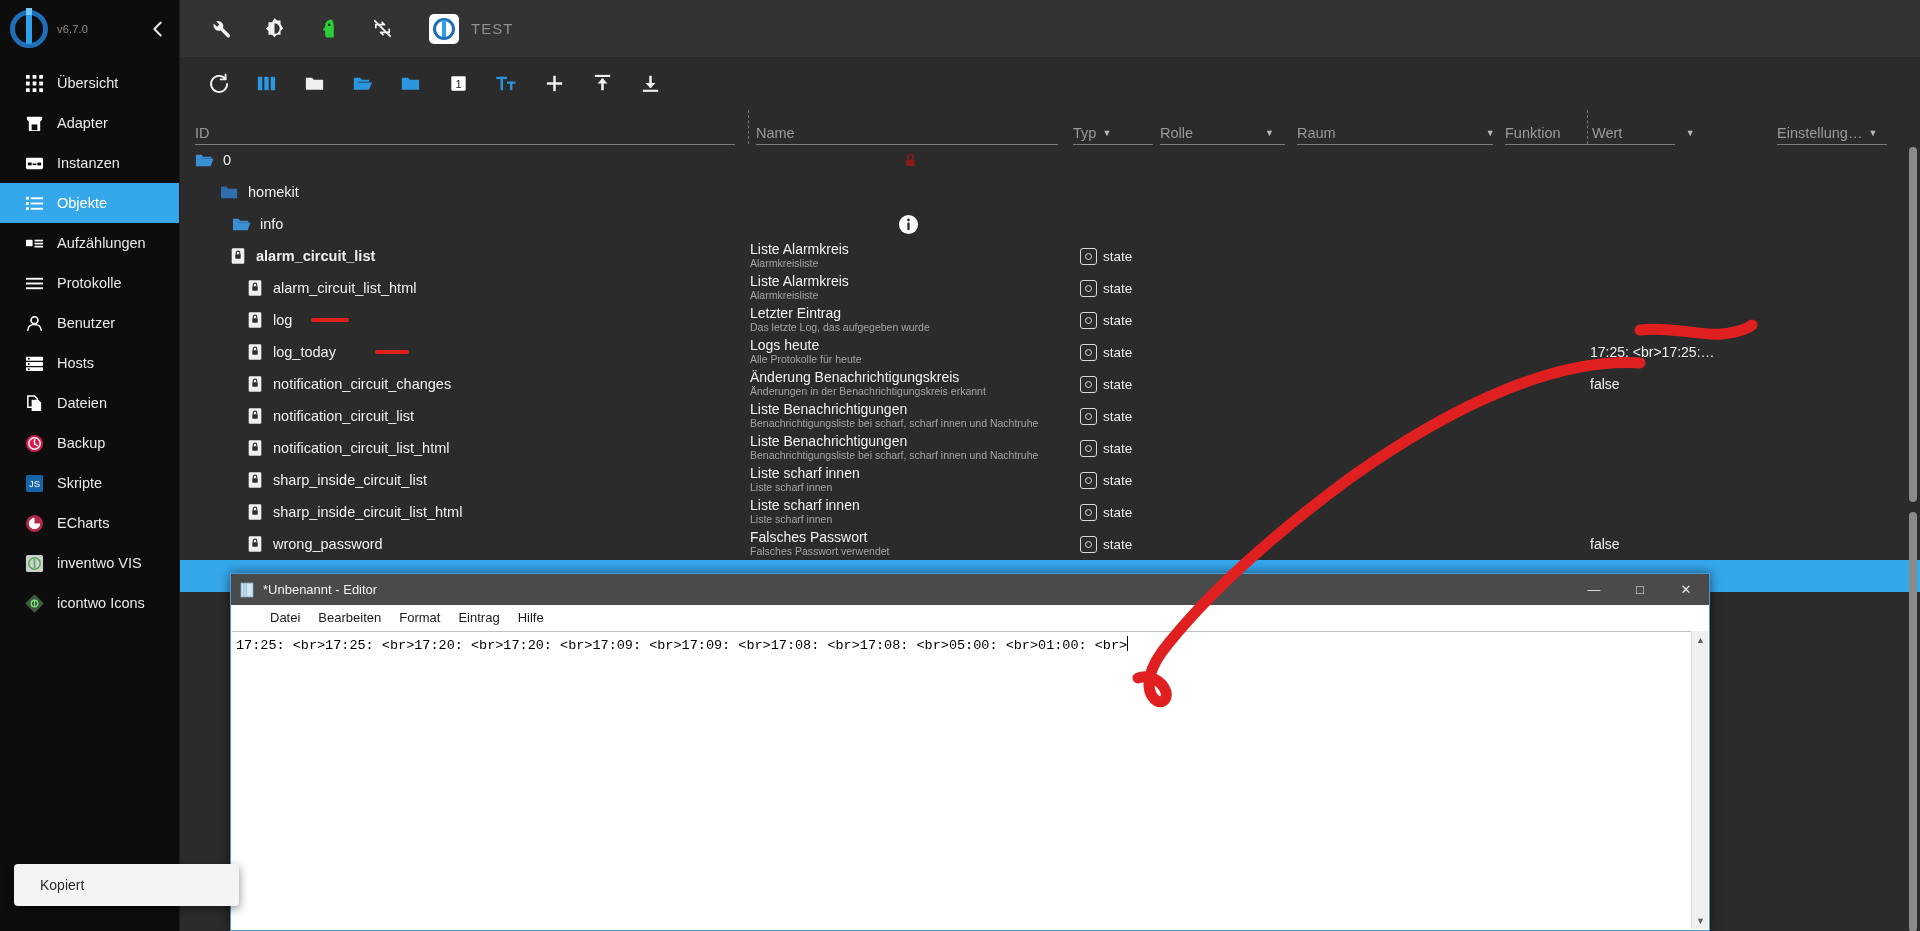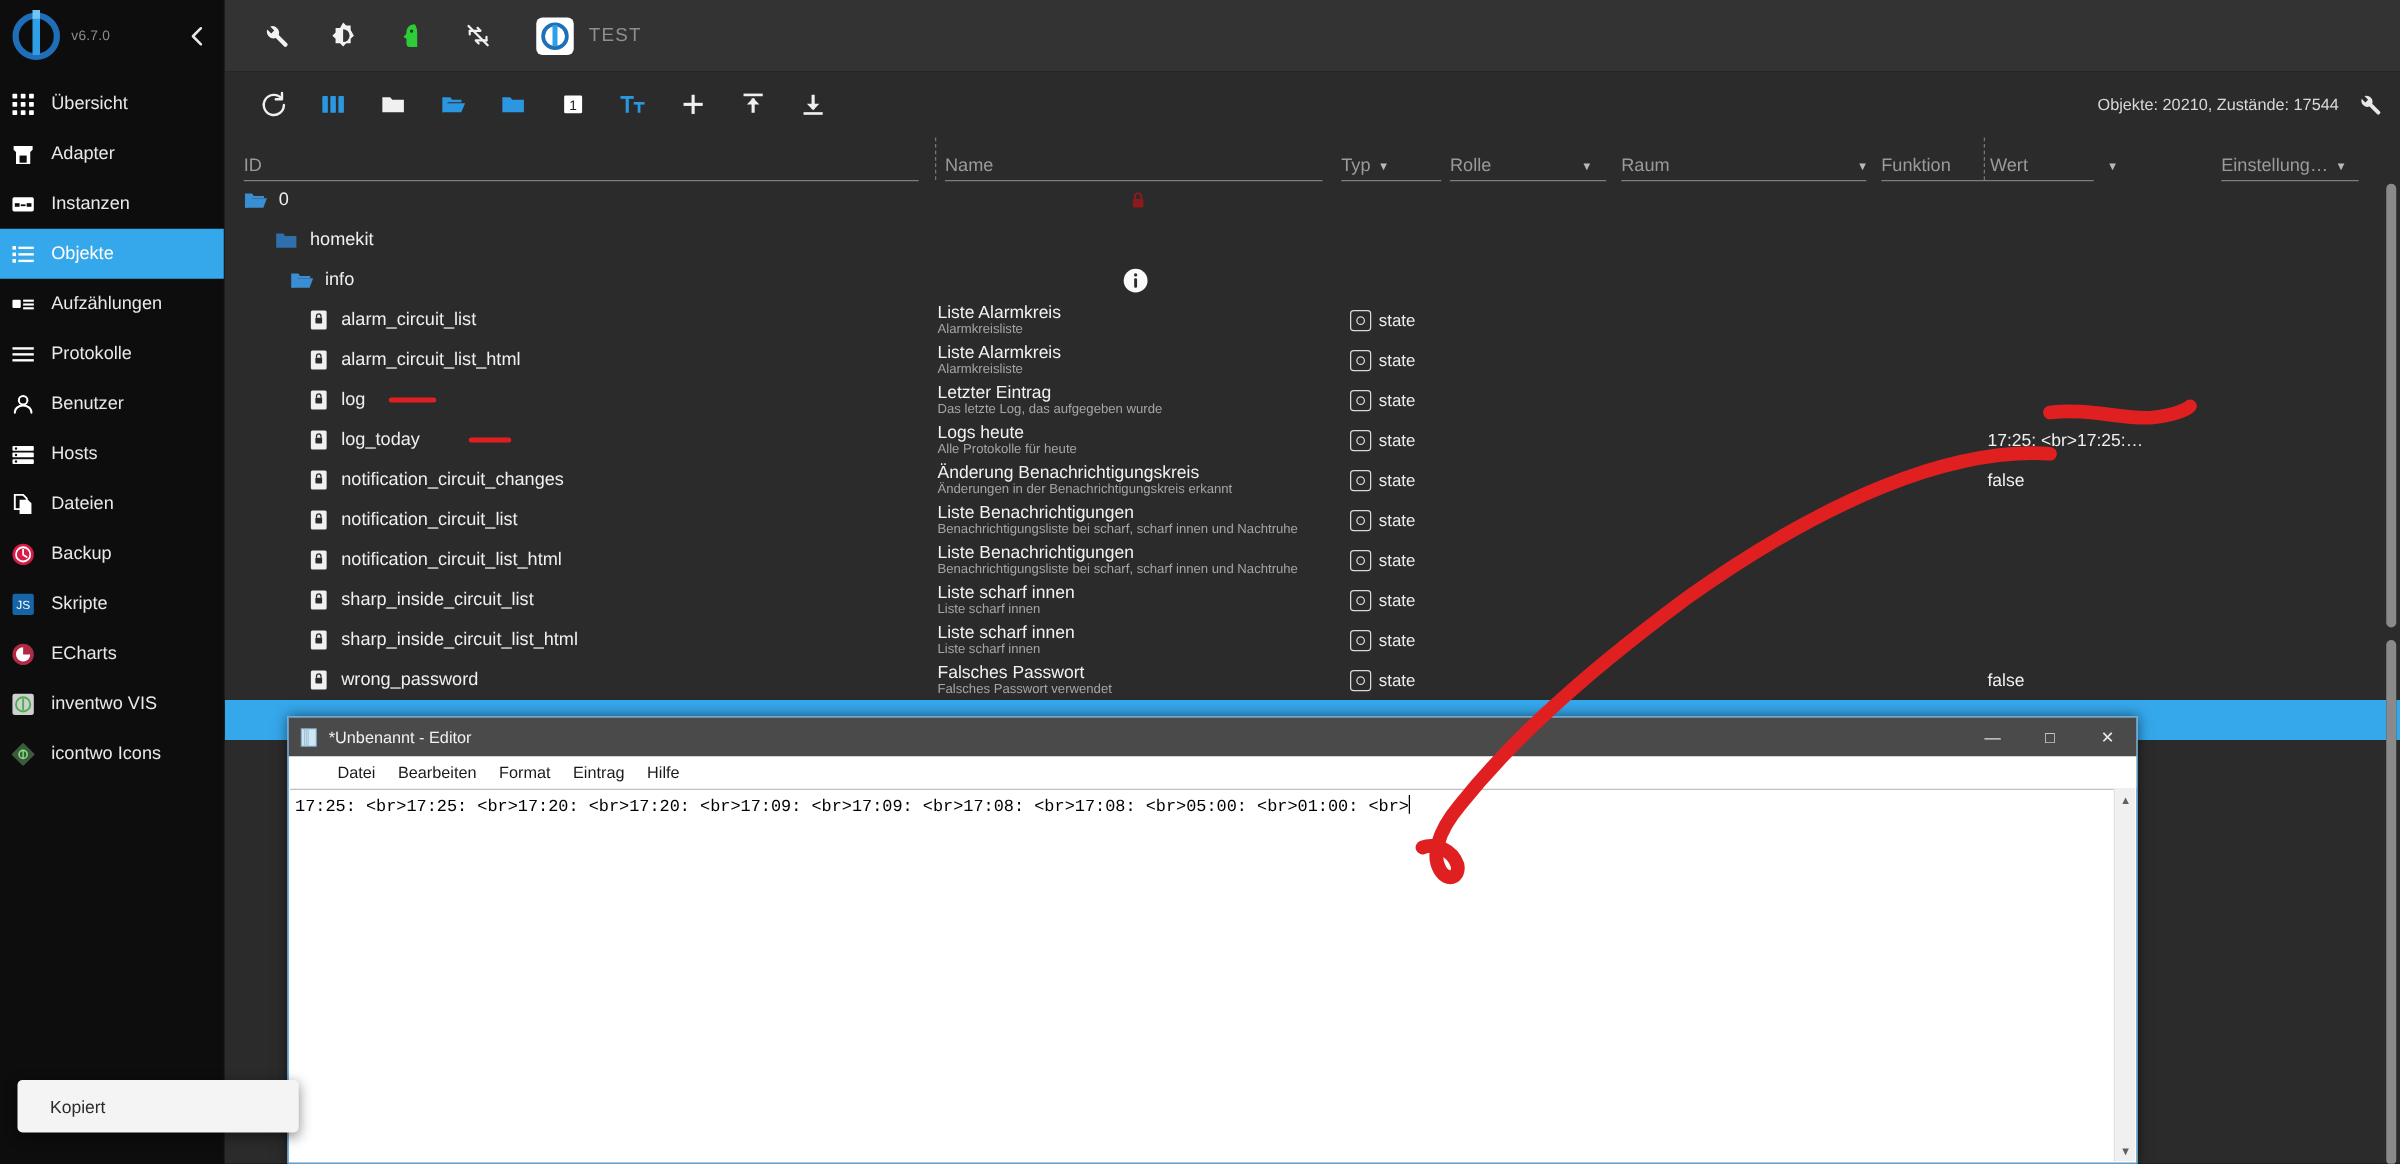--- a/index.html
+++ b/index.html
@@ -32,7 +32,7 @@
   }
   .nav-list { margin-top:6px; }
   .nav-item {
-    height:40px; display:flex; align-items:center; gap:12px; padding-left:8px;
+    height:40px; display:flex; align-items:center; gap:12px; padding-left:24px;
     color:#e9e9e9; font-size:14.5px; cursor:pointer; position:relative;
   }
   .nav-item.active { background:#35a7eb; color:#fff; }

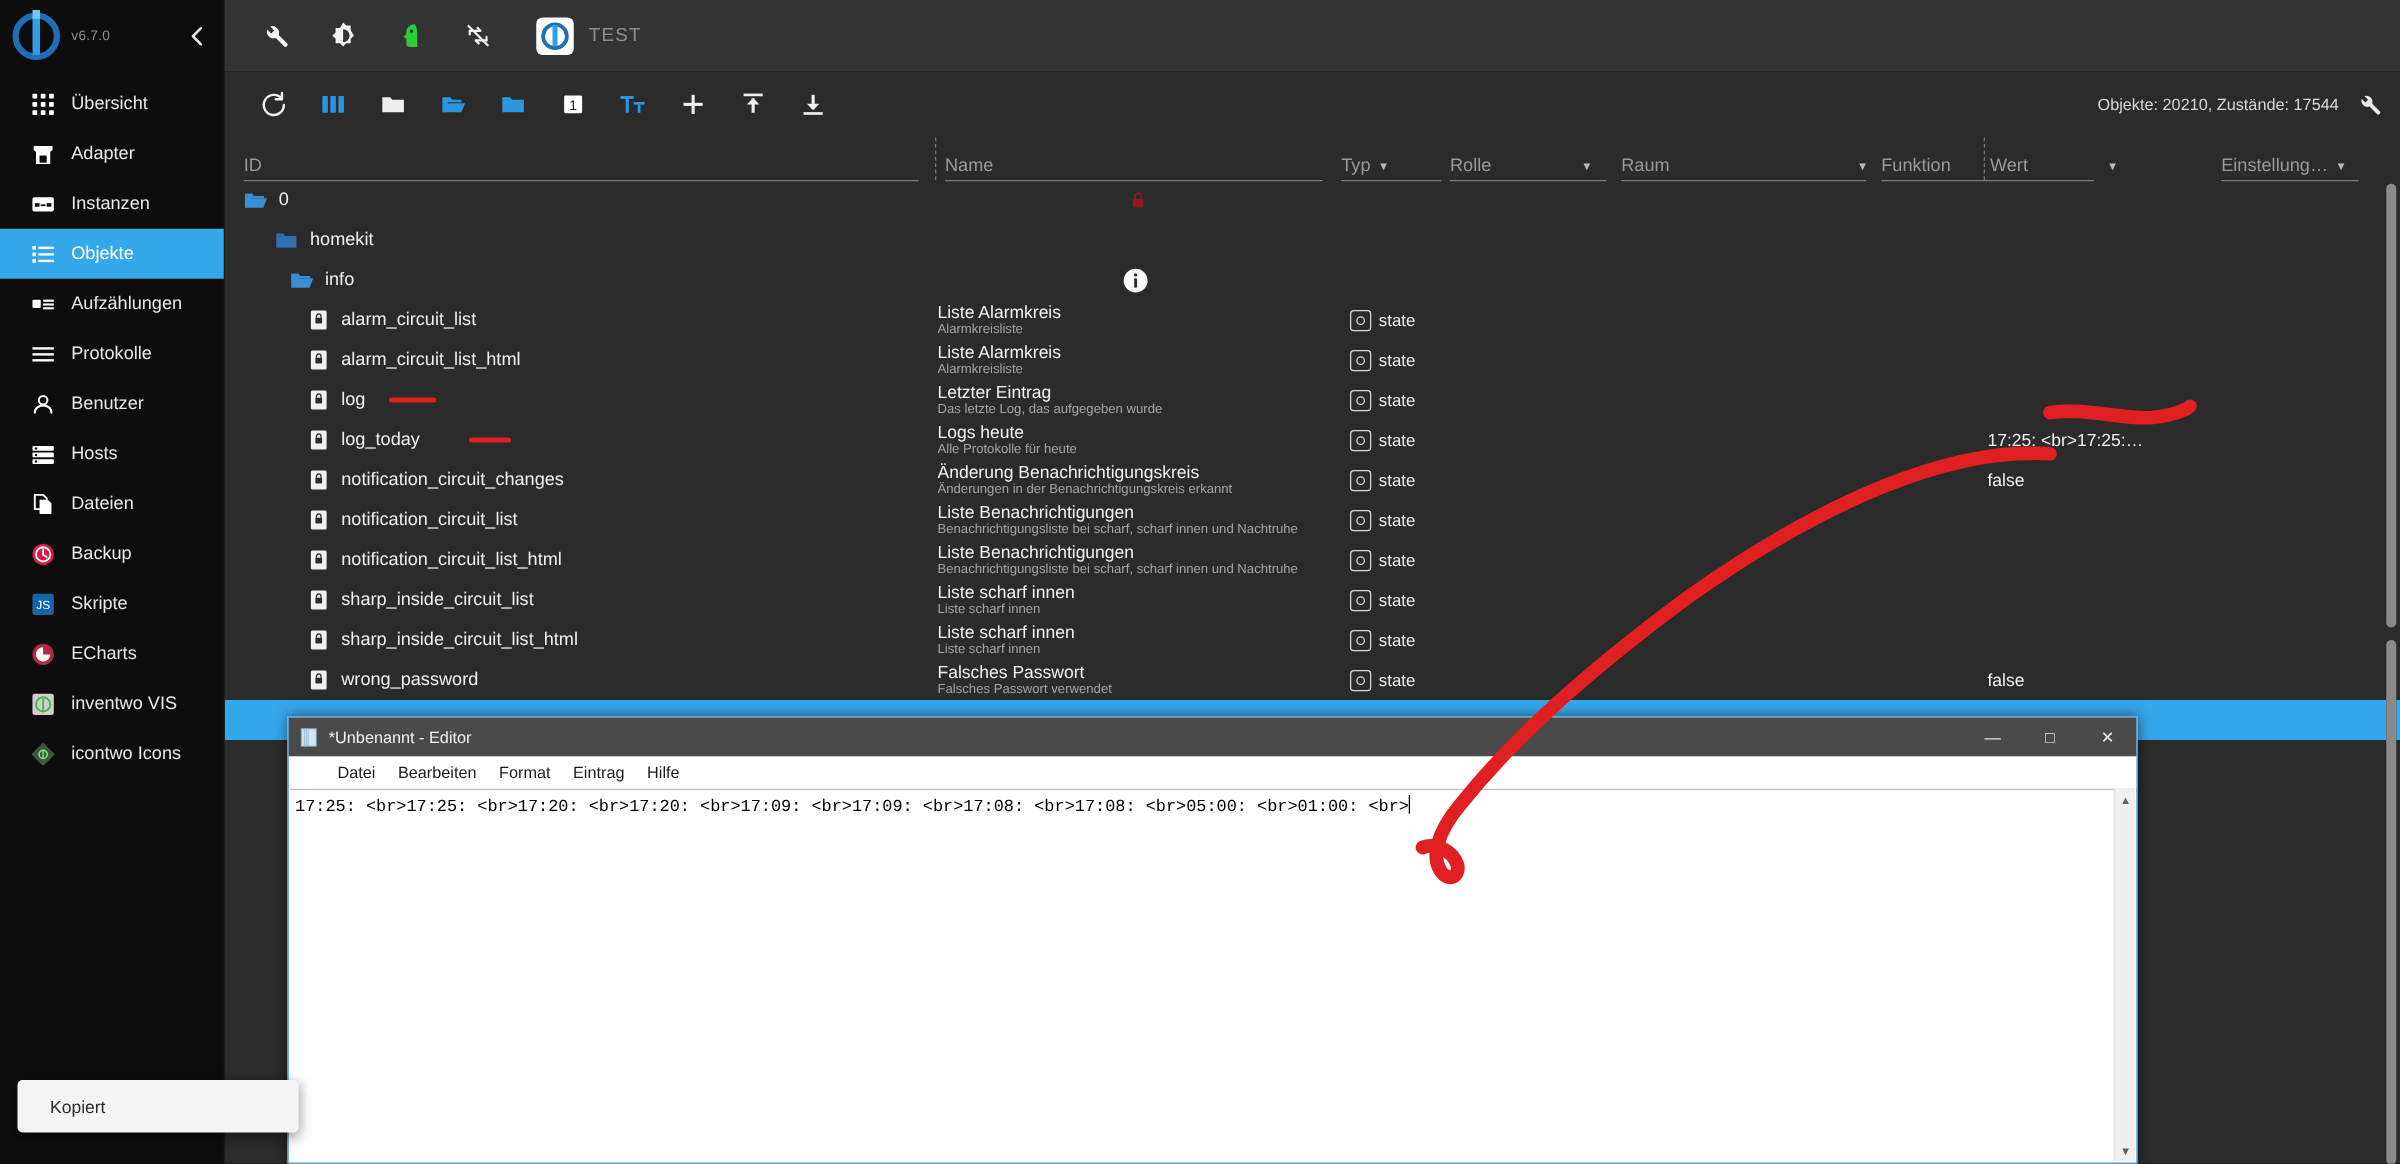--- a/index.html
+++ b/index.html
@@ -476,14 +476,6 @@
           </svg>
       </div>
 
-      <div class="ot-right">
-        <span class="ot-stats">Objekte: 20210, Zustände: 17544</span>
-        <span style="display:flex;">
-          <svg width="21" height="21" viewBox="0 0 24 24">
-              <path d="M21.7 18.6 l-7.1 -7.1 a5.6 5.6 0 0 0 -7.1 -7.1 l3.3 3.3 -2.5 2.5 -3.3 -3.3 a5.6 5.6 0 0 0 7.1 7.1 l7.1 7.1 a1.3 1.3 0 0 0 1.8 0 l0.7 -0.7 a1.3 1.3 0 0 0 0 -1.8 z" fill="#e8e8e8"></path>
-            </svg>
-        </span>
-      </div>
     </div>
 
     <div id="obj-header">

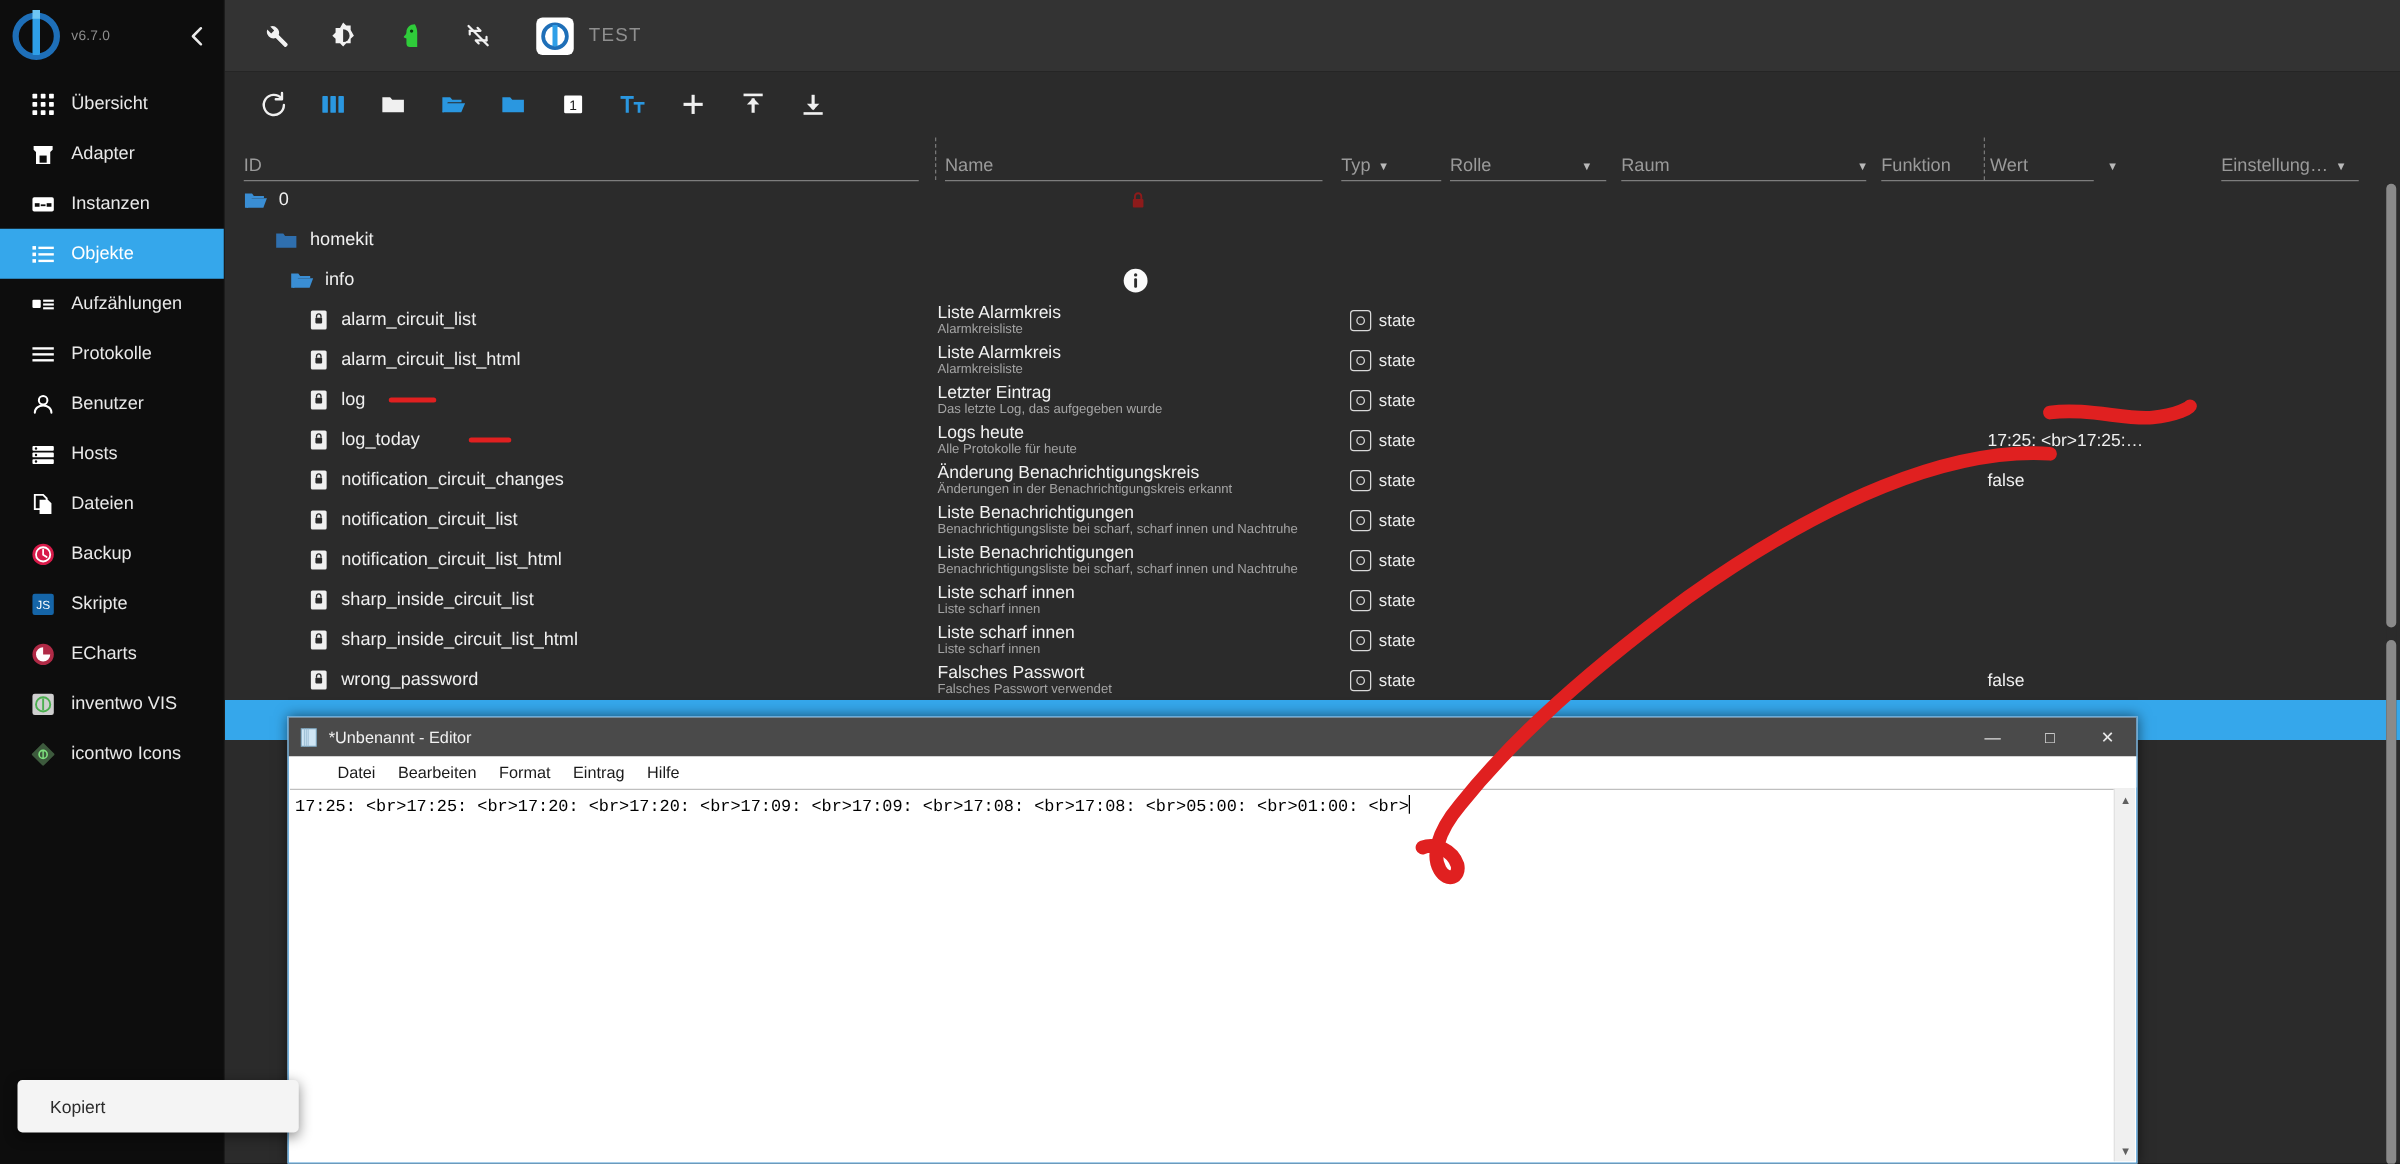--- a/index.html
+++ b/index.html
@@ -573,7 +573,7 @@
           </div>
         </div>
         <div class="row">
-          <div class="cell c-id" style="left: 65px;">
+          <div class="cell c-id" style="left: 48px; font-weight: bold;">
             <span class="id-wrap">
               <span class="tree-ico">
                 <svg width="18" height="18" viewBox="0 0 20 20">

